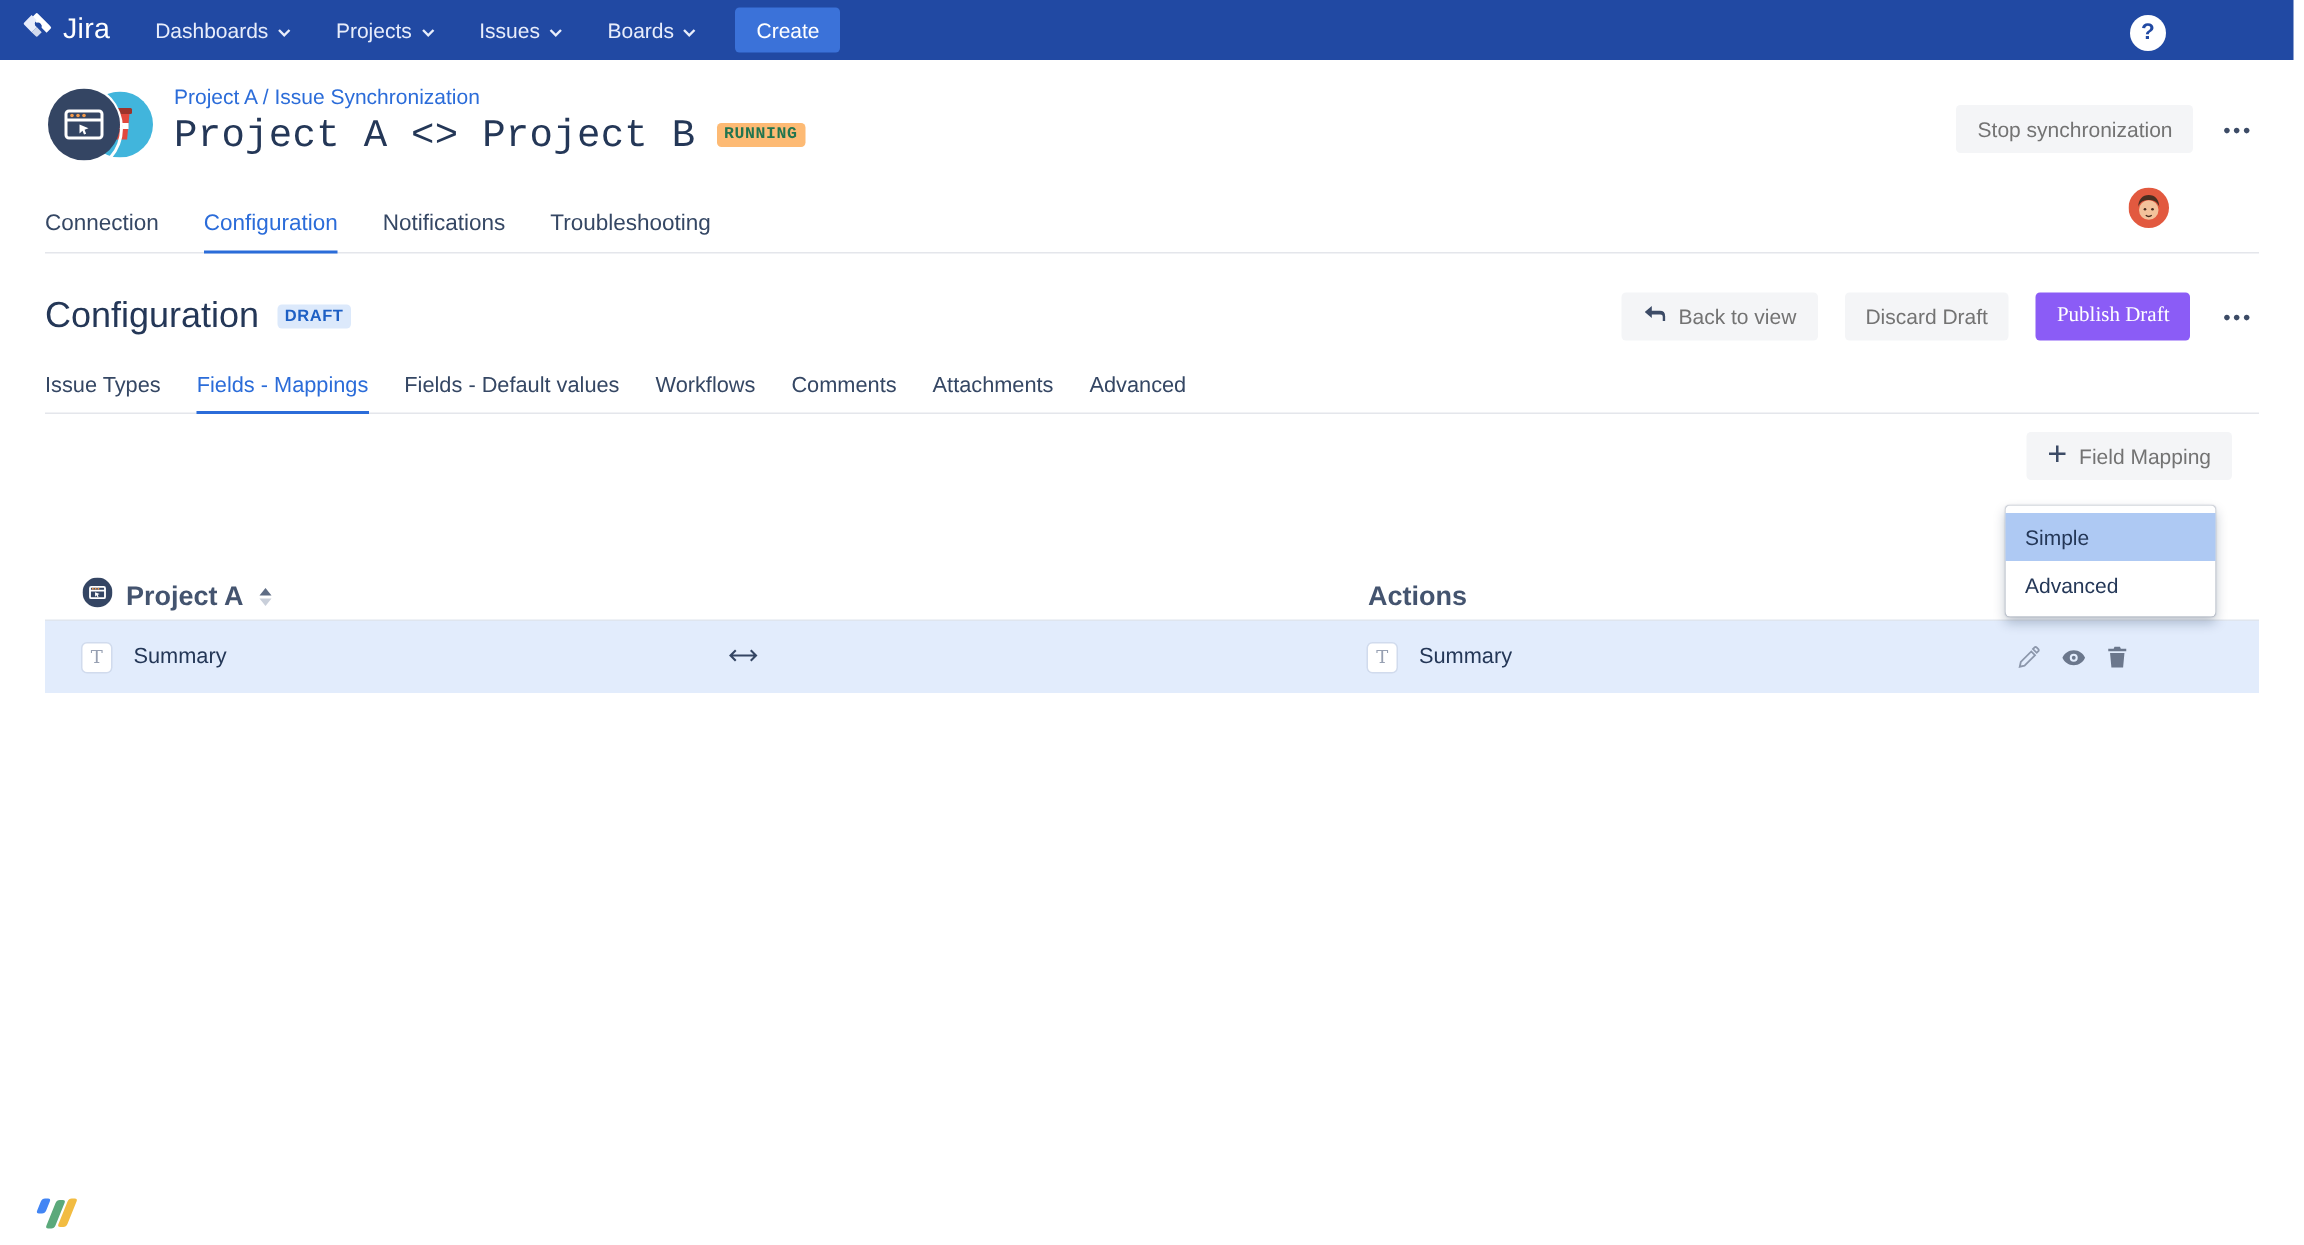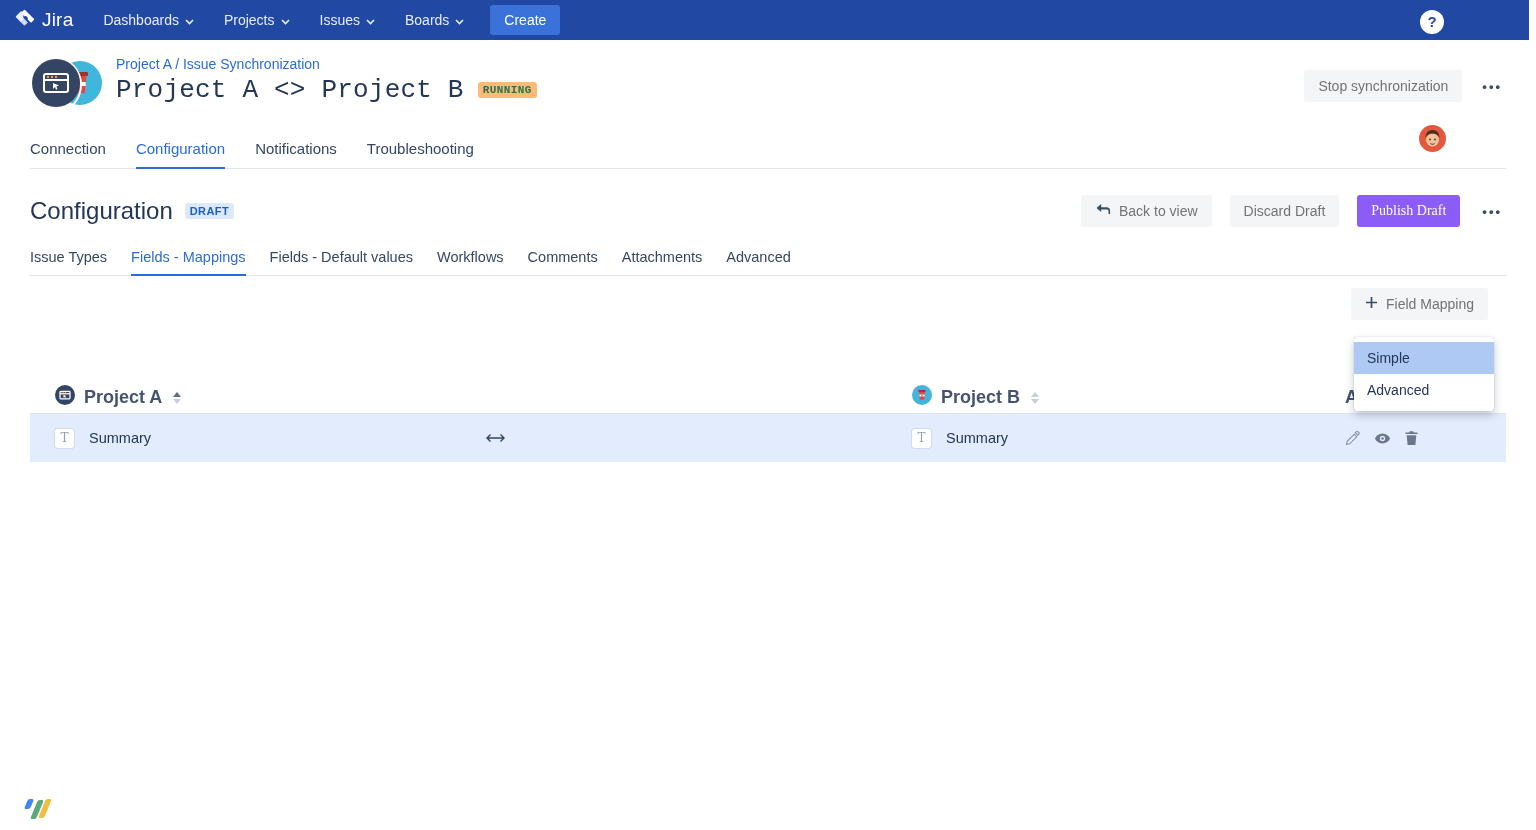--- a/index.html
+++ b/index.html
@@ -60,7 +60,7 @@
   
   .map-section { position:relative; }
   .toolbar { display:flex; justify-content:flex-end; margin-top:12px; padding-right:18px; }
-  .dropdown { position:absolute; top:49px; right:12px; width:140px; background:#fff; border-radius:3px;
+  .dropdown { position:absolute; top:49px; right:29px; width:140px; background:#fff; border-radius:3px;
     box-shadow:0 4px 8px rgba(9,30,66,.25), 0 0 1px rgba(9,30,66,.31); padding:5px 0; z-index:20; }
   .dropdown-item { height:32px; display:flex; align-items:center; padding-left:13px; font-size:14px;
     color:#243757; cursor:pointer; }

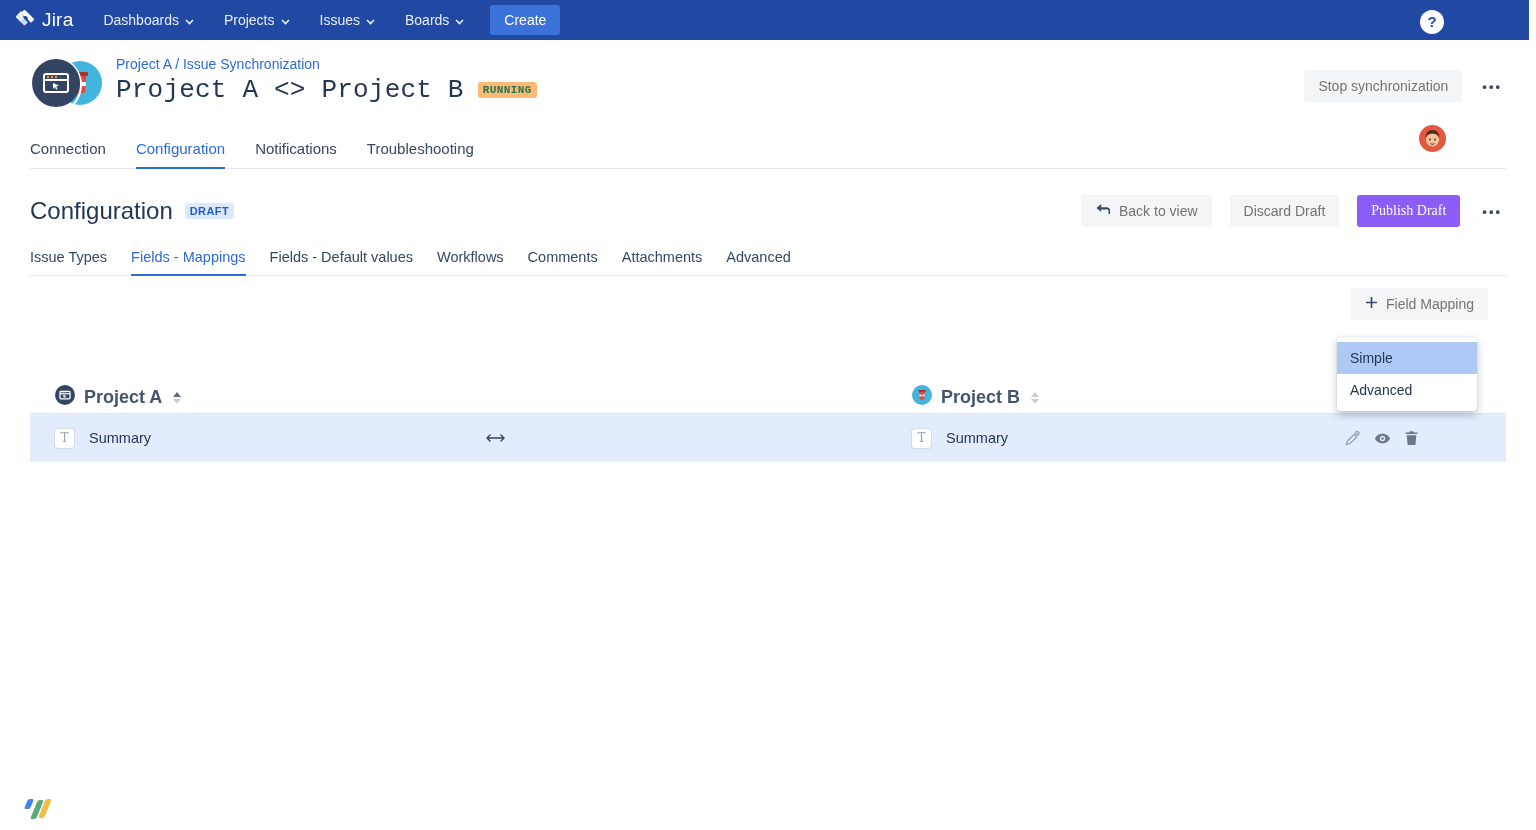--- a/index.html
+++ b/index.html
@@ -293,22 +293,6 @@
       </div>
       <div></div>
       <div class="hcell">
-        <span>
-          <svg width="20" height="20" viewBox="0 0 44 44">
-            <circle cx="22" cy="22" r="22" fill="#41B5DC"></circle>
-            <path d="M15.5 13h13l-1.8 19h-9.4L15.5 13z" fill="#E2483D"></path>
-            <rect x="14" y="11" width="16" height="4" rx="1" fill="#9E332B"></rect>
-            <rect x="16.3" y="21" width="11.4" height="4" fill="#fff"></rect>
-            <circle cx="22" cy="23" r="1.6" fill="#E2483D"></circle>
-          </svg>
-        </span>
-        <span>Project B</span>
-        <span class="sort unsorted">
-            <i class="caret-up"></i>
-            <i class="caret-down"></i>
-          </span>
-      </div>
-      <div class="hcell">
         <span>Actions</span>
       </div>
     </div>

